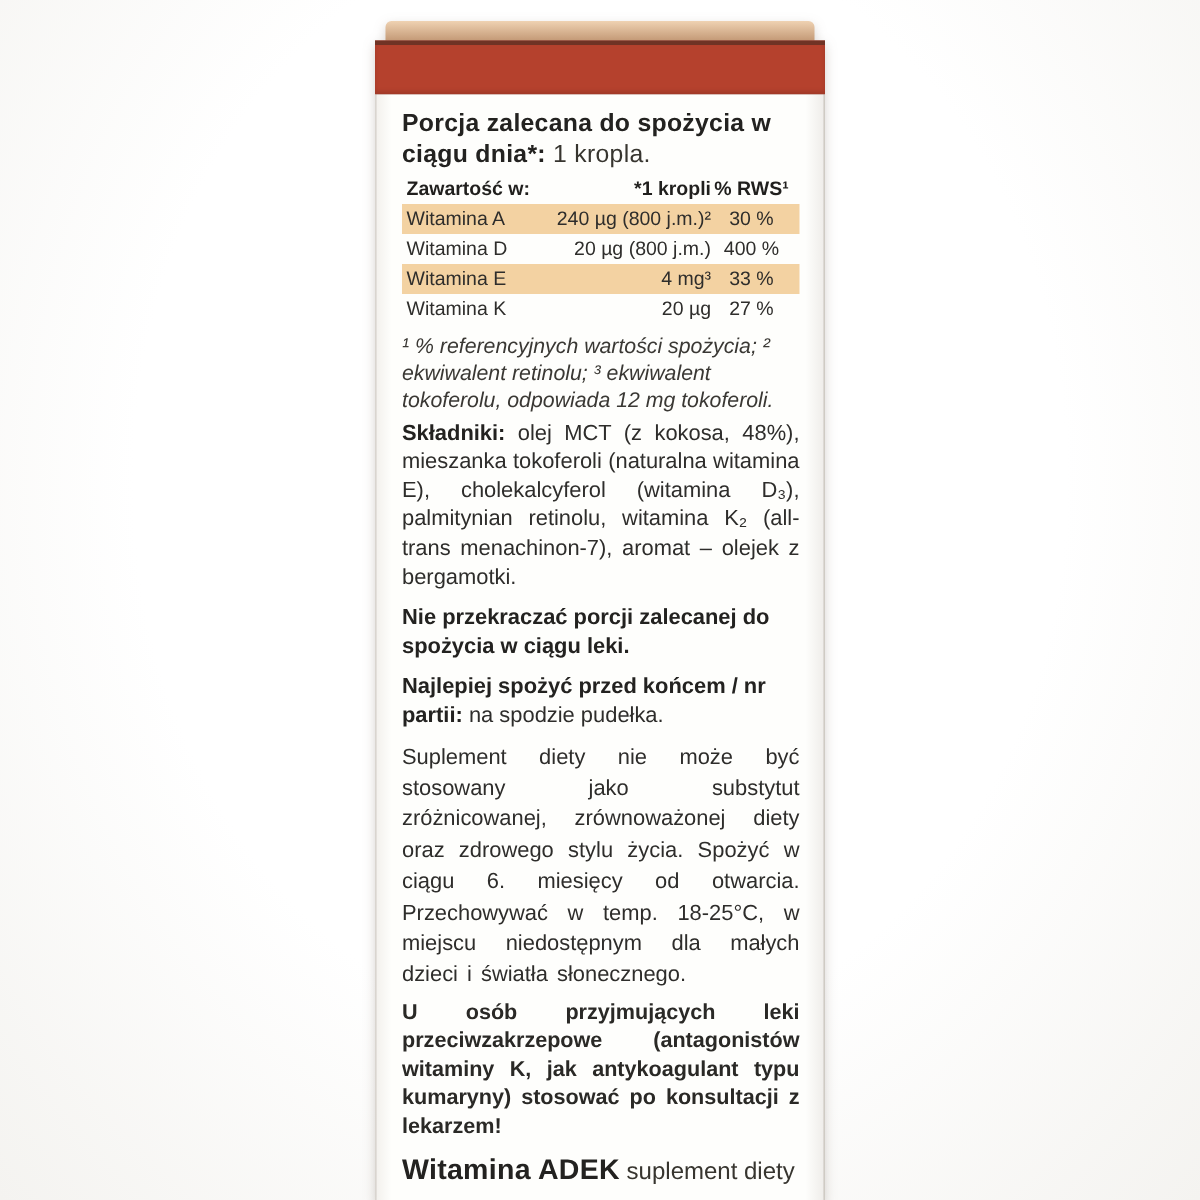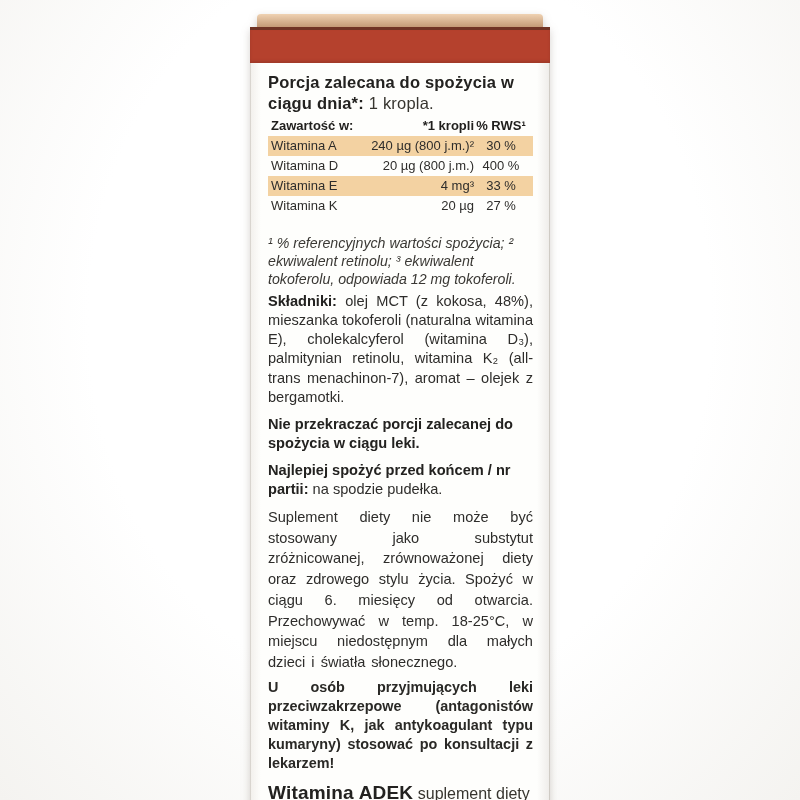--- a/index.html
+++ b/index.html
@@ -71,7 +71,7 @@
     font-size: 14.2px;
     line-height: 1.28;
     color: #3a3834;
-    margin-top: 18px;
+    margin-top: 6px;
   }
   .ingredients {
     font-size: 14.6px;

